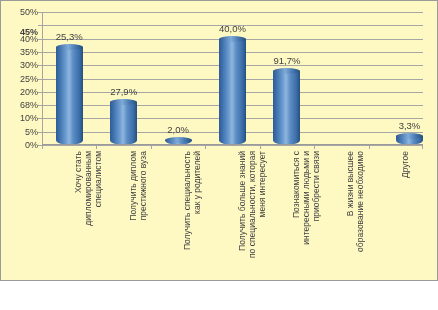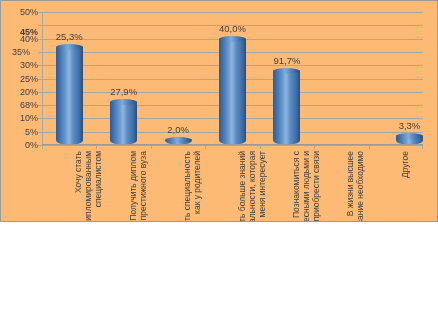--- a/index.html
+++ b/index.html
@@ -13,10 +13,10 @@
   #chart-frame {
     position: relative;
     width: 438px;
-    height: 222px;
+    height: 281px;
     box-sizing: border-box;
     border: 1px solid #9a9a9a;
-    background: #fdba74;
+    background: #fef9c3;
     overflow: hidden;
   }
   

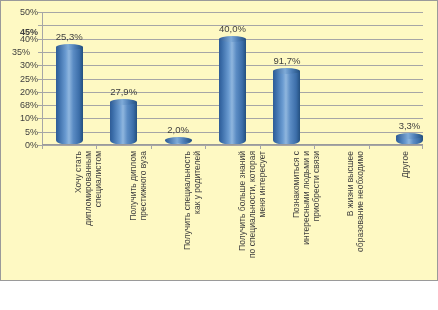--- a/index.html
+++ b/index.html
@@ -166,7 +166,7 @@
       <div class="y-tick" style="top: 0px;">50%</div>
       <div class="y-tick" style="top: 20px; font-weight: bold;">45%</div>
       <div class="y-tick" style="top: 26.6px;">40%</div>
-      <div class="y-tick" style="top: 39.9px; text-align: center;">35%</div>
+      <div class="y-tick" style="top: 39.9px;">35%</div>
       <div class="y-tick" style="top: 53.2px;">30%</div>
       <div class="y-tick" style="top: 66.5px;">25%</div>
       <div class="y-tick" style="top: 79.8px;">20%</div>

